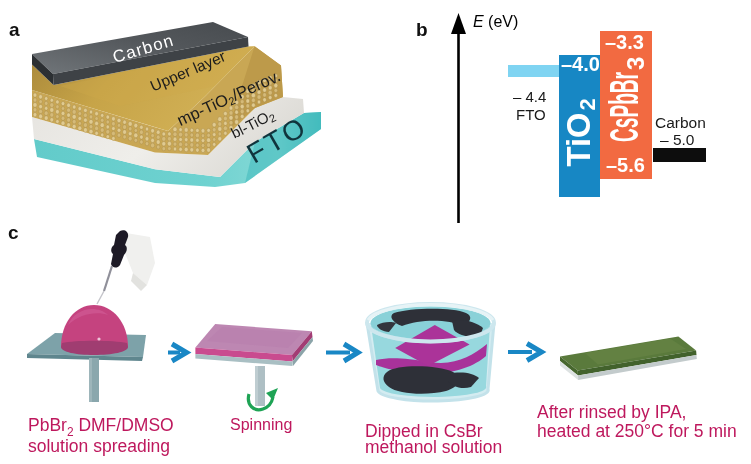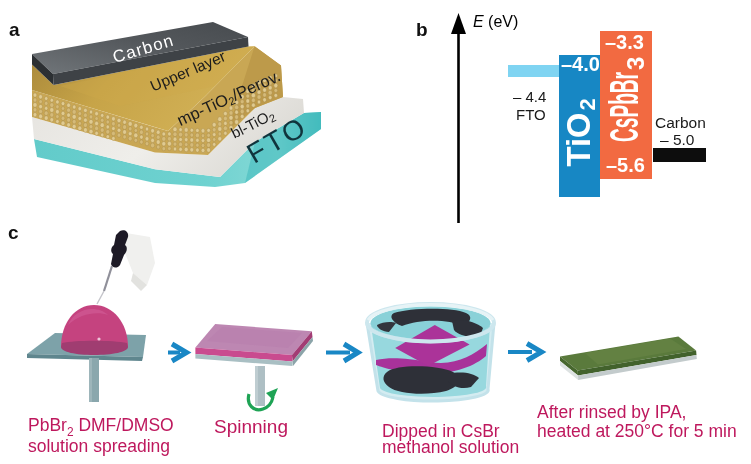--- a/index.html
+++ b/index.html
@@ -365,7 +365,7 @@
 </svg>
 
 <div class="t" style="left:28px;top:415px;font-size:17.5px;line-height:21px;">PbBr<sub>2</sub> DMF/DMSO<br>solution spreading</div>
-<div class="t" style="left:214px;top:416px;font-size:19px;">Spinning</div>
+<div class="t" style="left:230px;top:416px;font-size:16px;">Spinning</div>
 <div class="t" style="left:365px;top:423px;font-size:17.5px;line-height:16px;margin-left:17px;">Dipped in CsBr<br>methanol solution</div>
 <div class="t" style="left:537px;top:403px;font-size:17.5px;line-height:18.5px;">After rinsed by IPA,<br>heated at 250°C for 5 min</div>
 

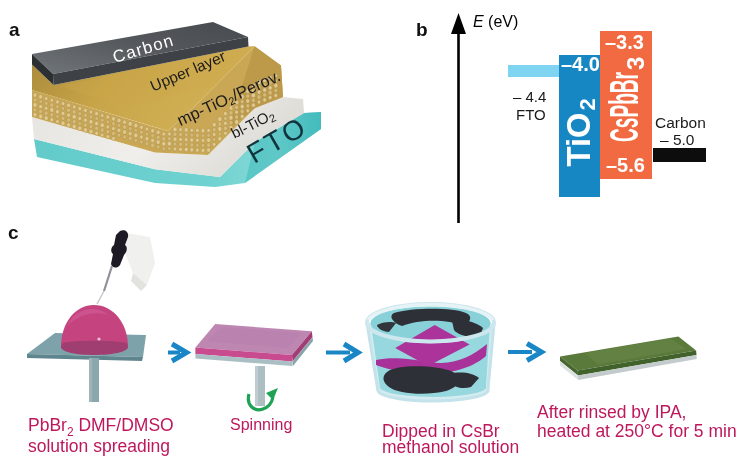--- a/index.html
+++ b/index.html
@@ -366,7 +366,7 @@
 
 <div class="t" style="left:28px;top:415px;font-size:17.5px;line-height:21px;">PbBr<sub>2</sub> DMF/DMSO<br>solution spreading</div>
 <div class="t" style="left:230px;top:416px;font-size:16px;">Spinning</div>
-<div class="t" style="left:365px;top:423px;font-size:17.5px;line-height:16px;margin-left:17px;">Dipped in CsBr<br>methanol solution</div>
+<div class="t" style="left:365px;top:423px;font-size:17.5px;line-height:16px;">Dipped in CsBr<br>methanol solution</div>
 <div class="t" style="left:537px;top:403px;font-size:17.5px;line-height:18.5px;">After rinsed by IPA,<br>heated at 250°C for 5 min</div>
 
 </body></html>

